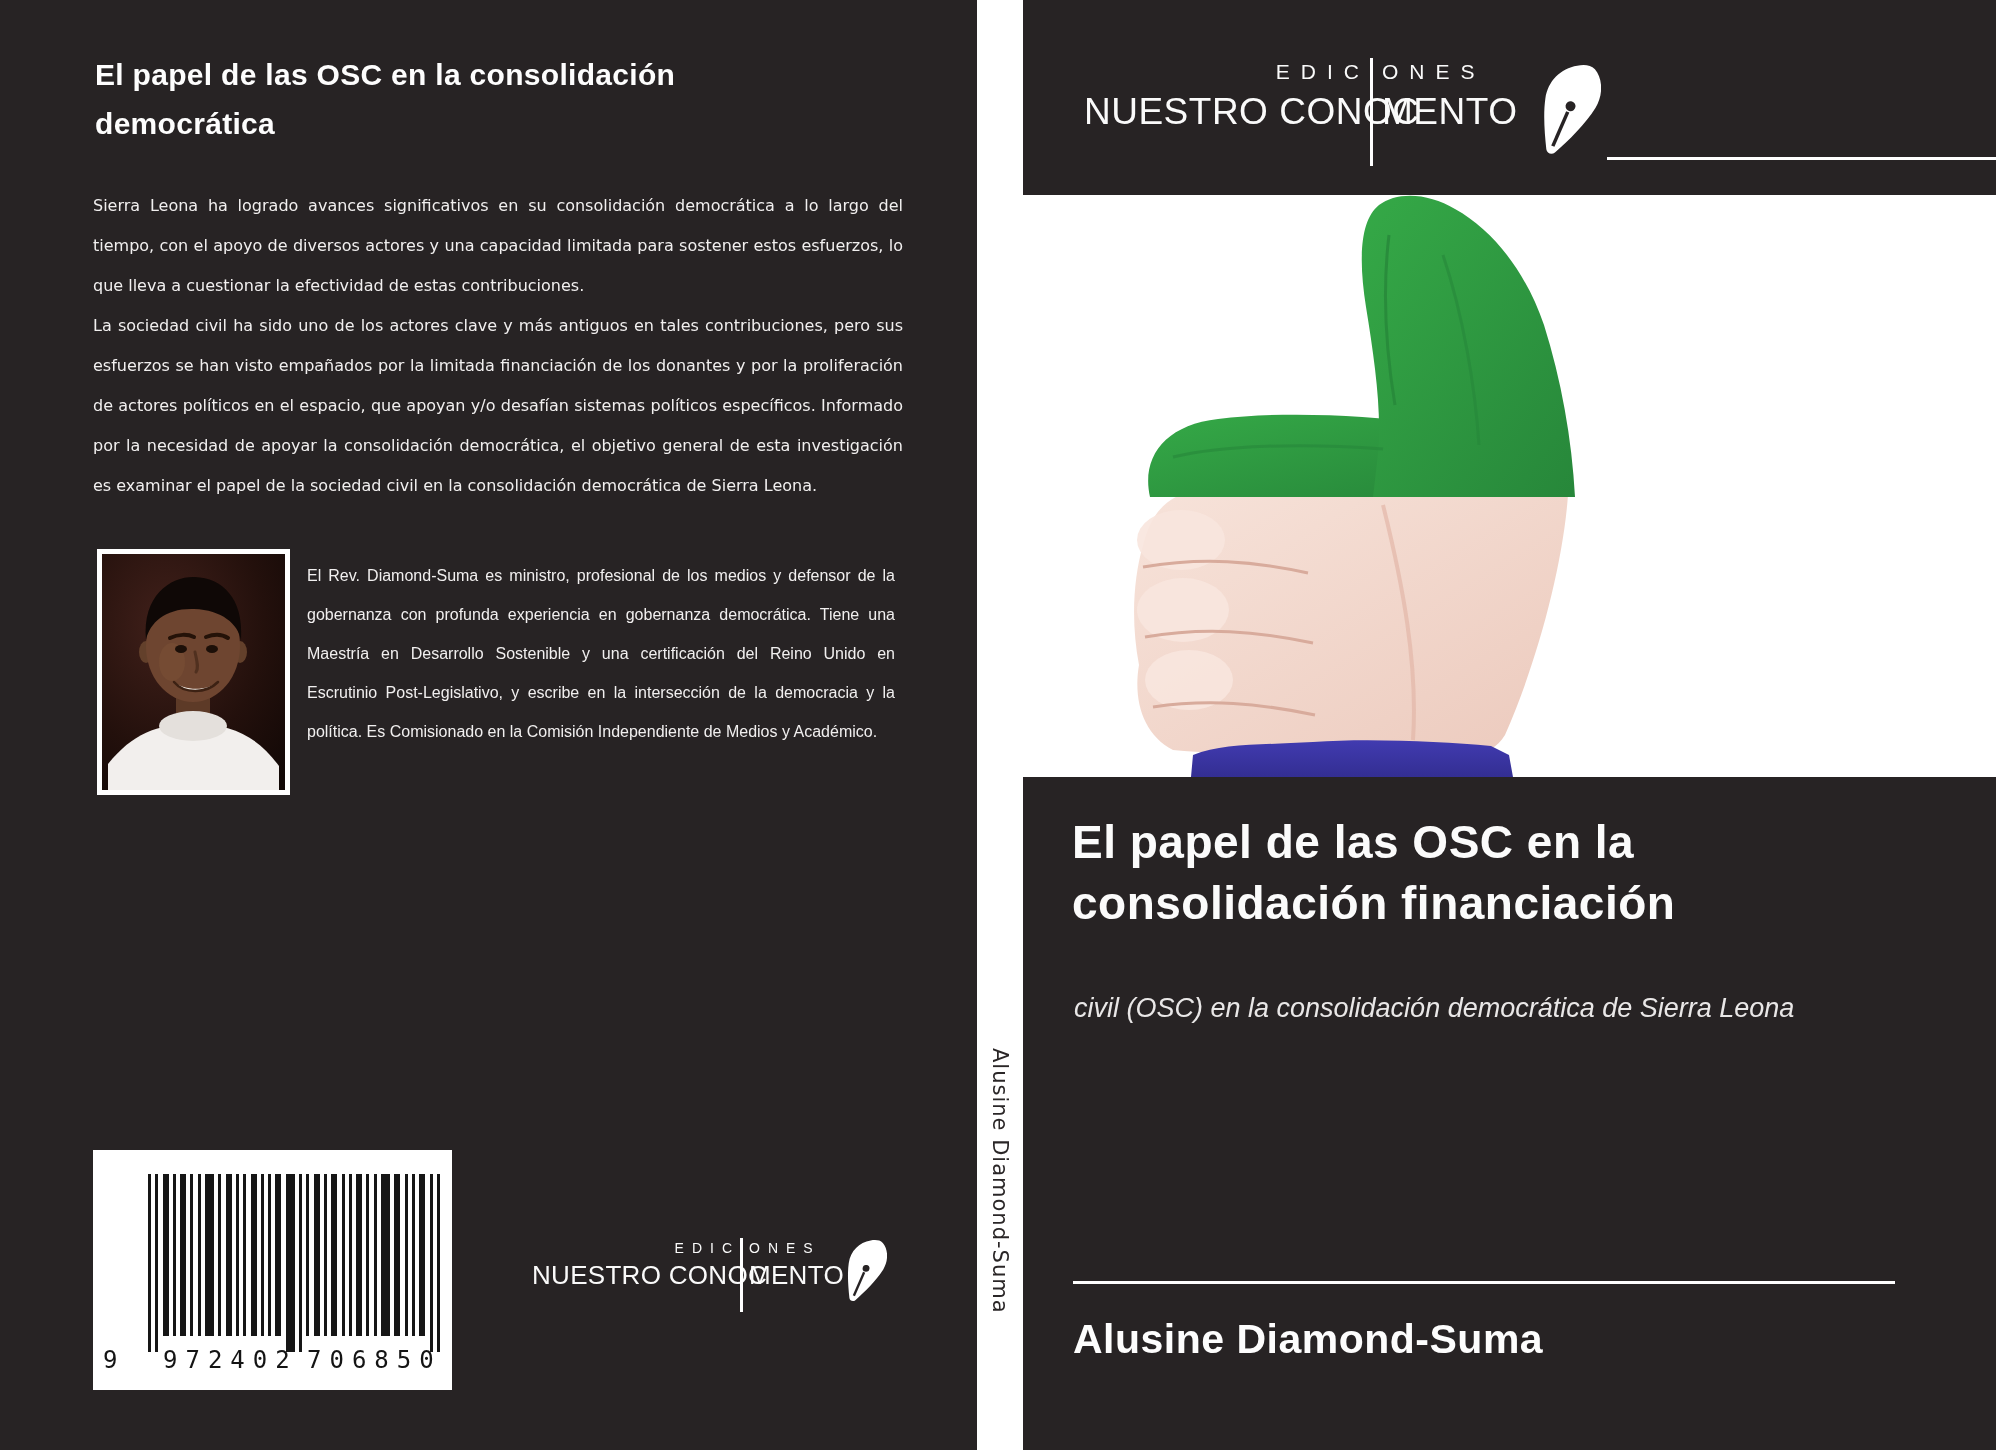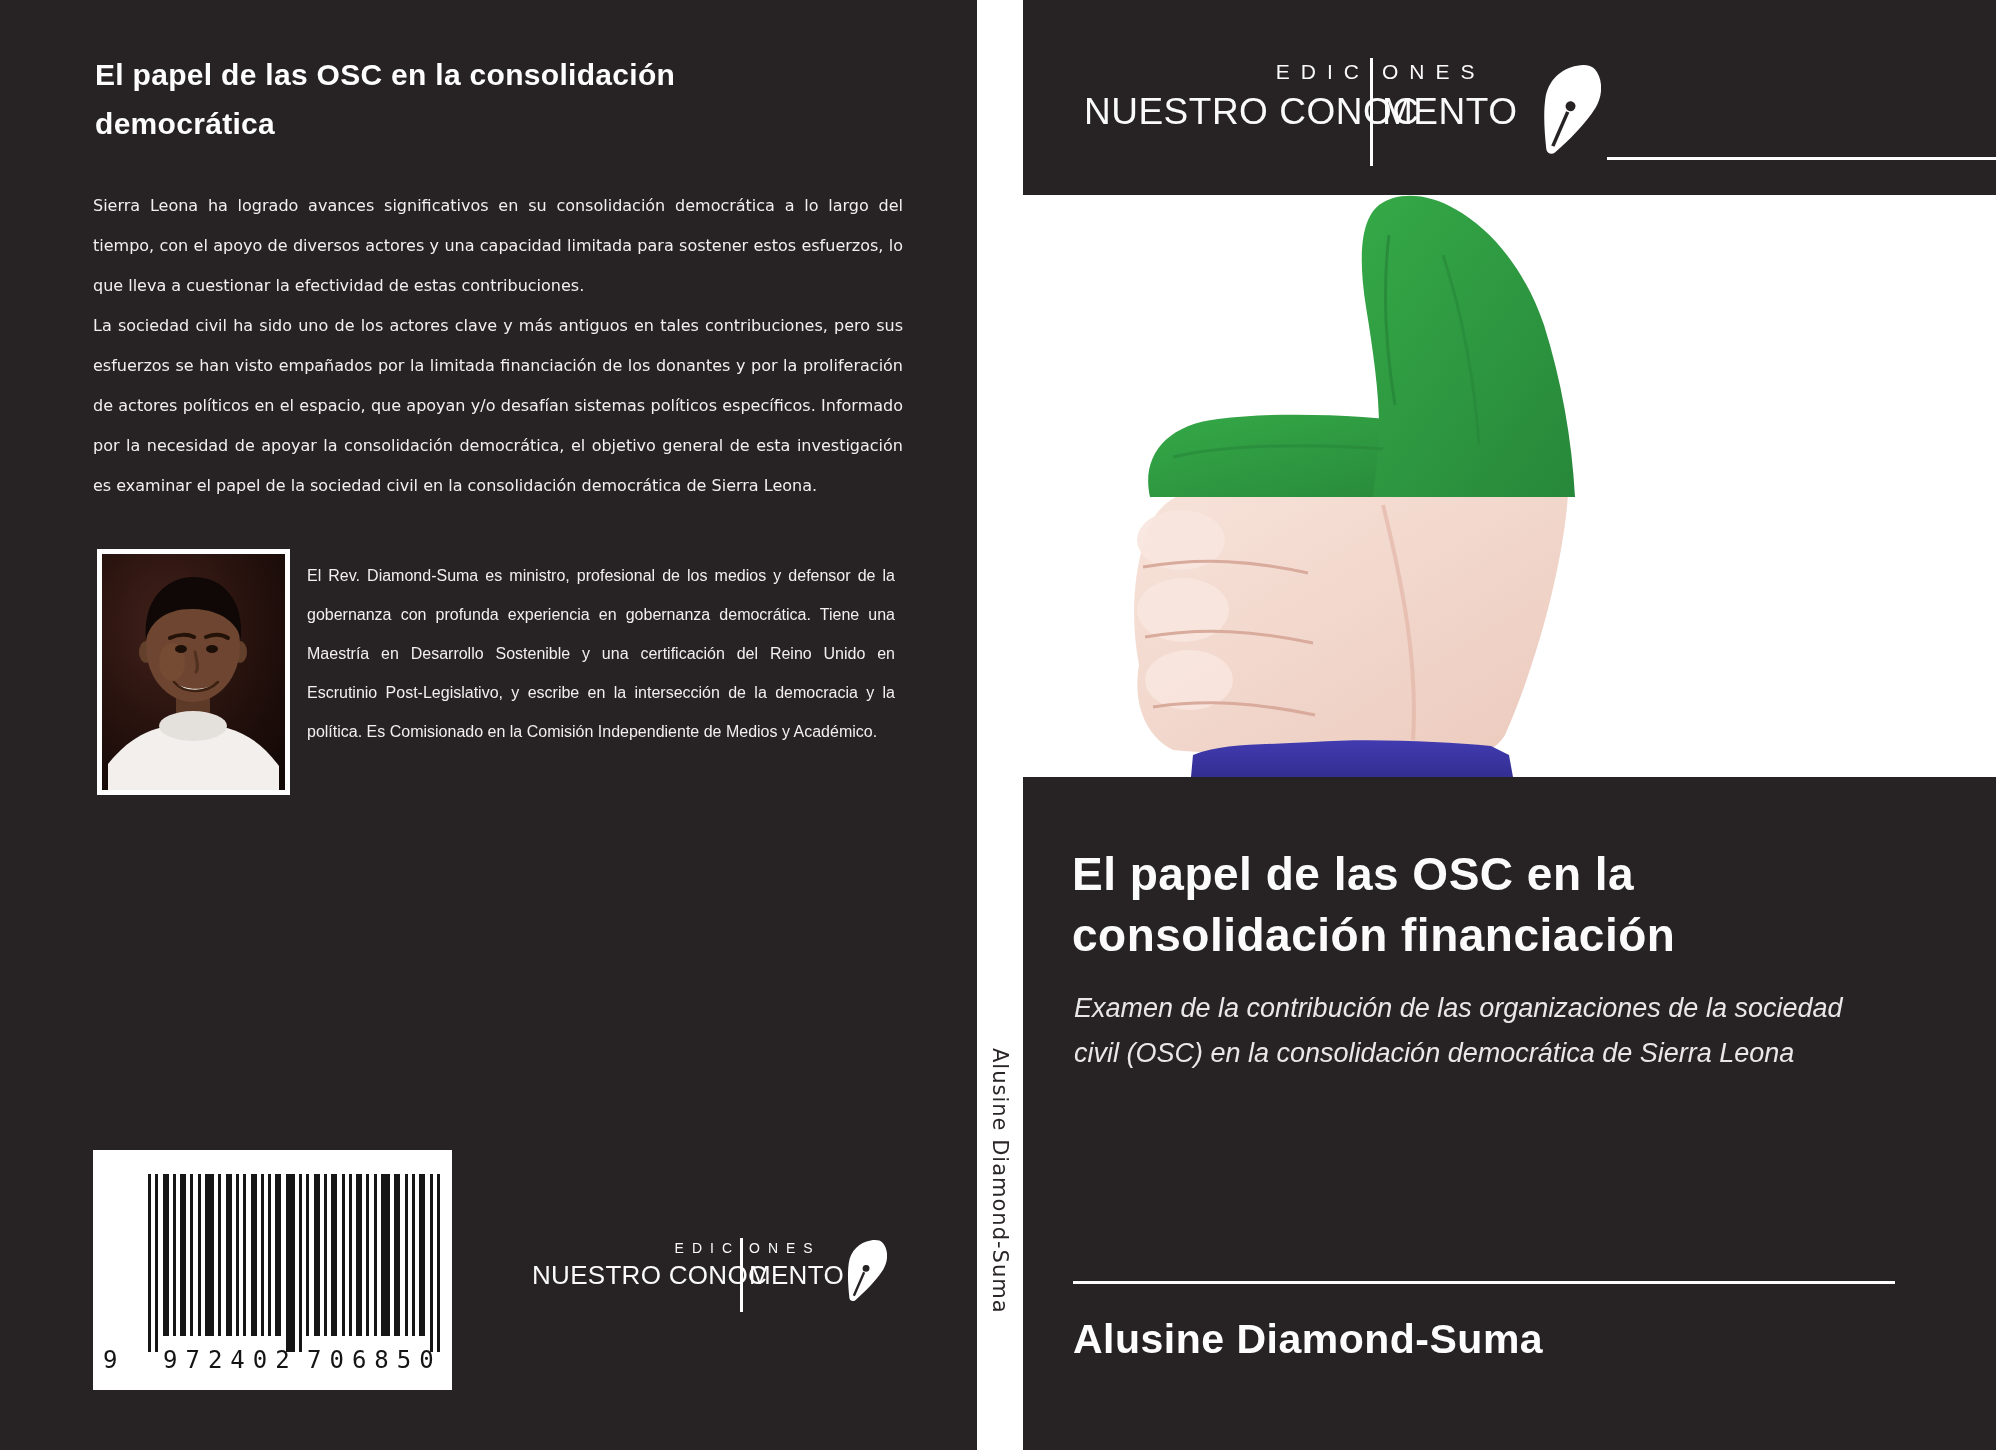--- a/index.html
+++ b/index.html
@@ -67,7 +67,7 @@
   .front{position:absolute;left:1023px;top:0;width:973px;height:1450px;background:var(--cover-bg)}
   .edge-sliver{position:absolute;left:1996px;top:0;width:4px;height:1450px;background:#ffffff}
   .front-image{position:absolute;left:0;top:195px;width:973px;height:582px;background:#ffffff}
-  .front-title{position:absolute;left:49px;top:844px;font-size:46px;font-weight:bold;
+  .front-title{position:absolute;left:49px;top:812px;font-size:46px;font-weight:bold;
                color:#fbfbfb;line-height:61px;letter-spacing:.5px}
   .front-sub{position:absolute;left:51px;top:986px;font-size:27px;font-style:italic;
              color:#e9e7e7;line-height:45px}

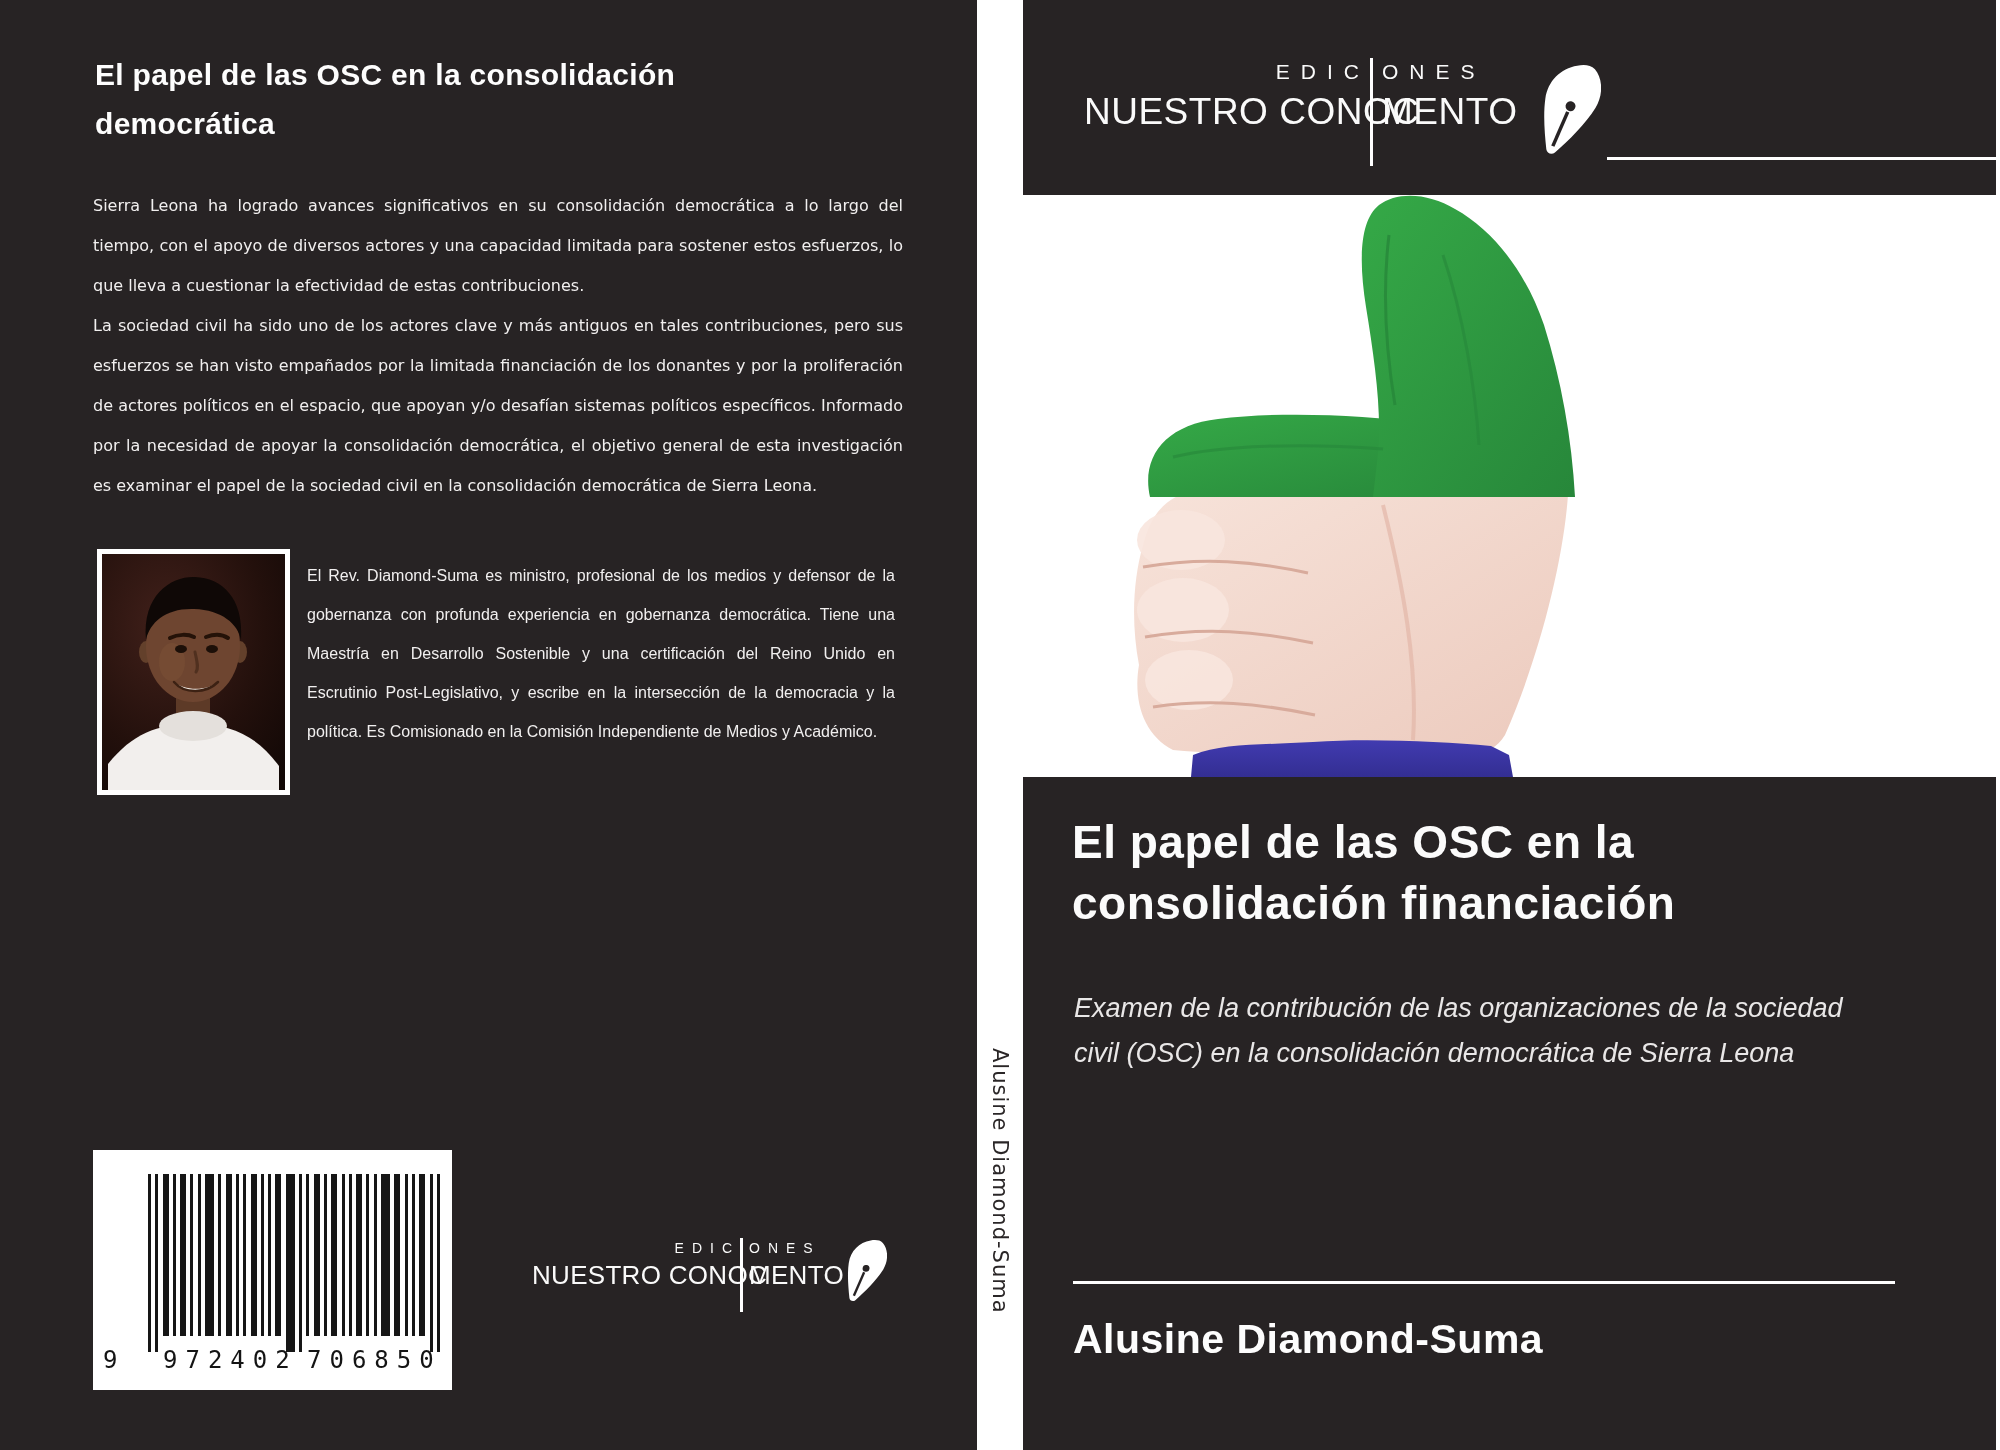--- a/index.html
+++ b/index.html
@@ -254,7 +254,6 @@
     </div>
 
     <div class="front-sub">
-      <div>Examen de la contribución de las organizaciones de la sociedad</div>
       <div>civil (OSC) en la consolidación democrática de Sierra Leona</div>
     </div>
 

